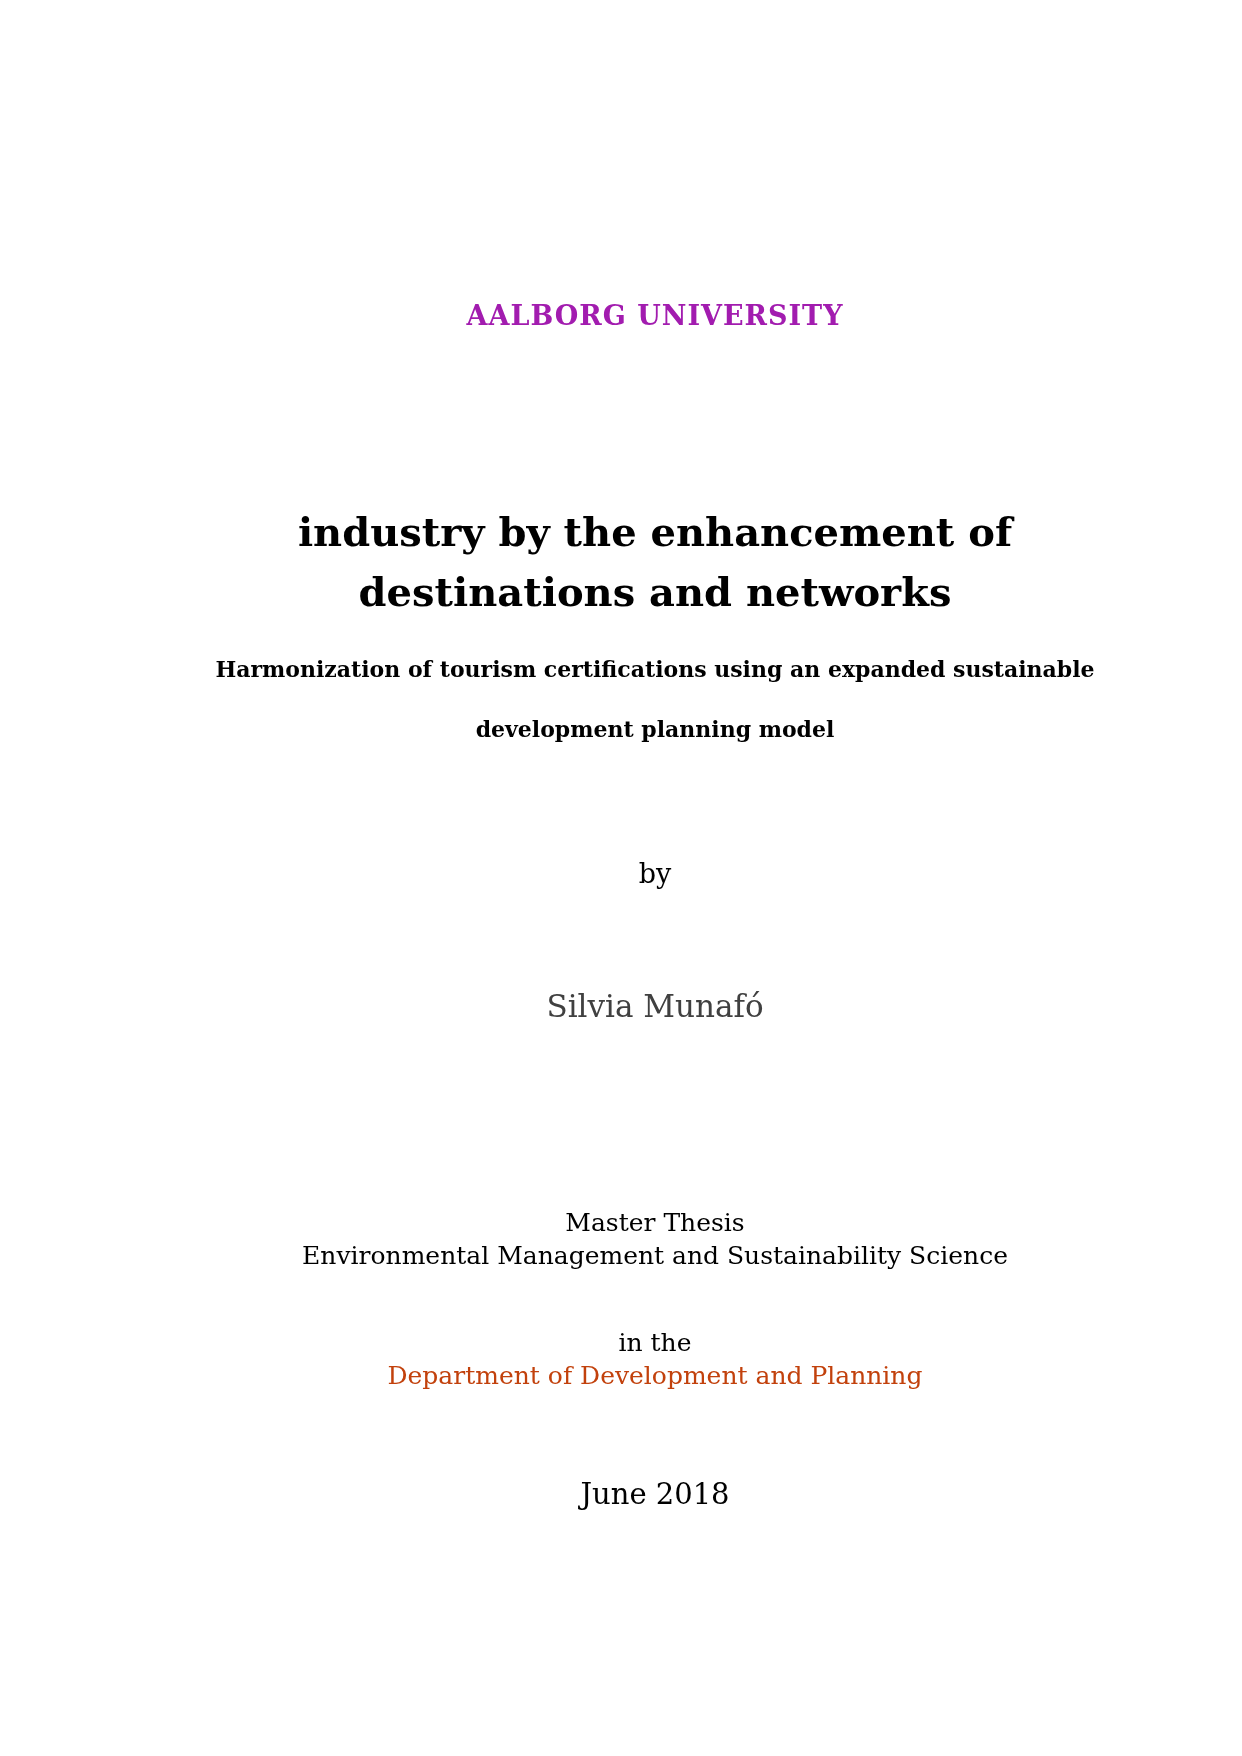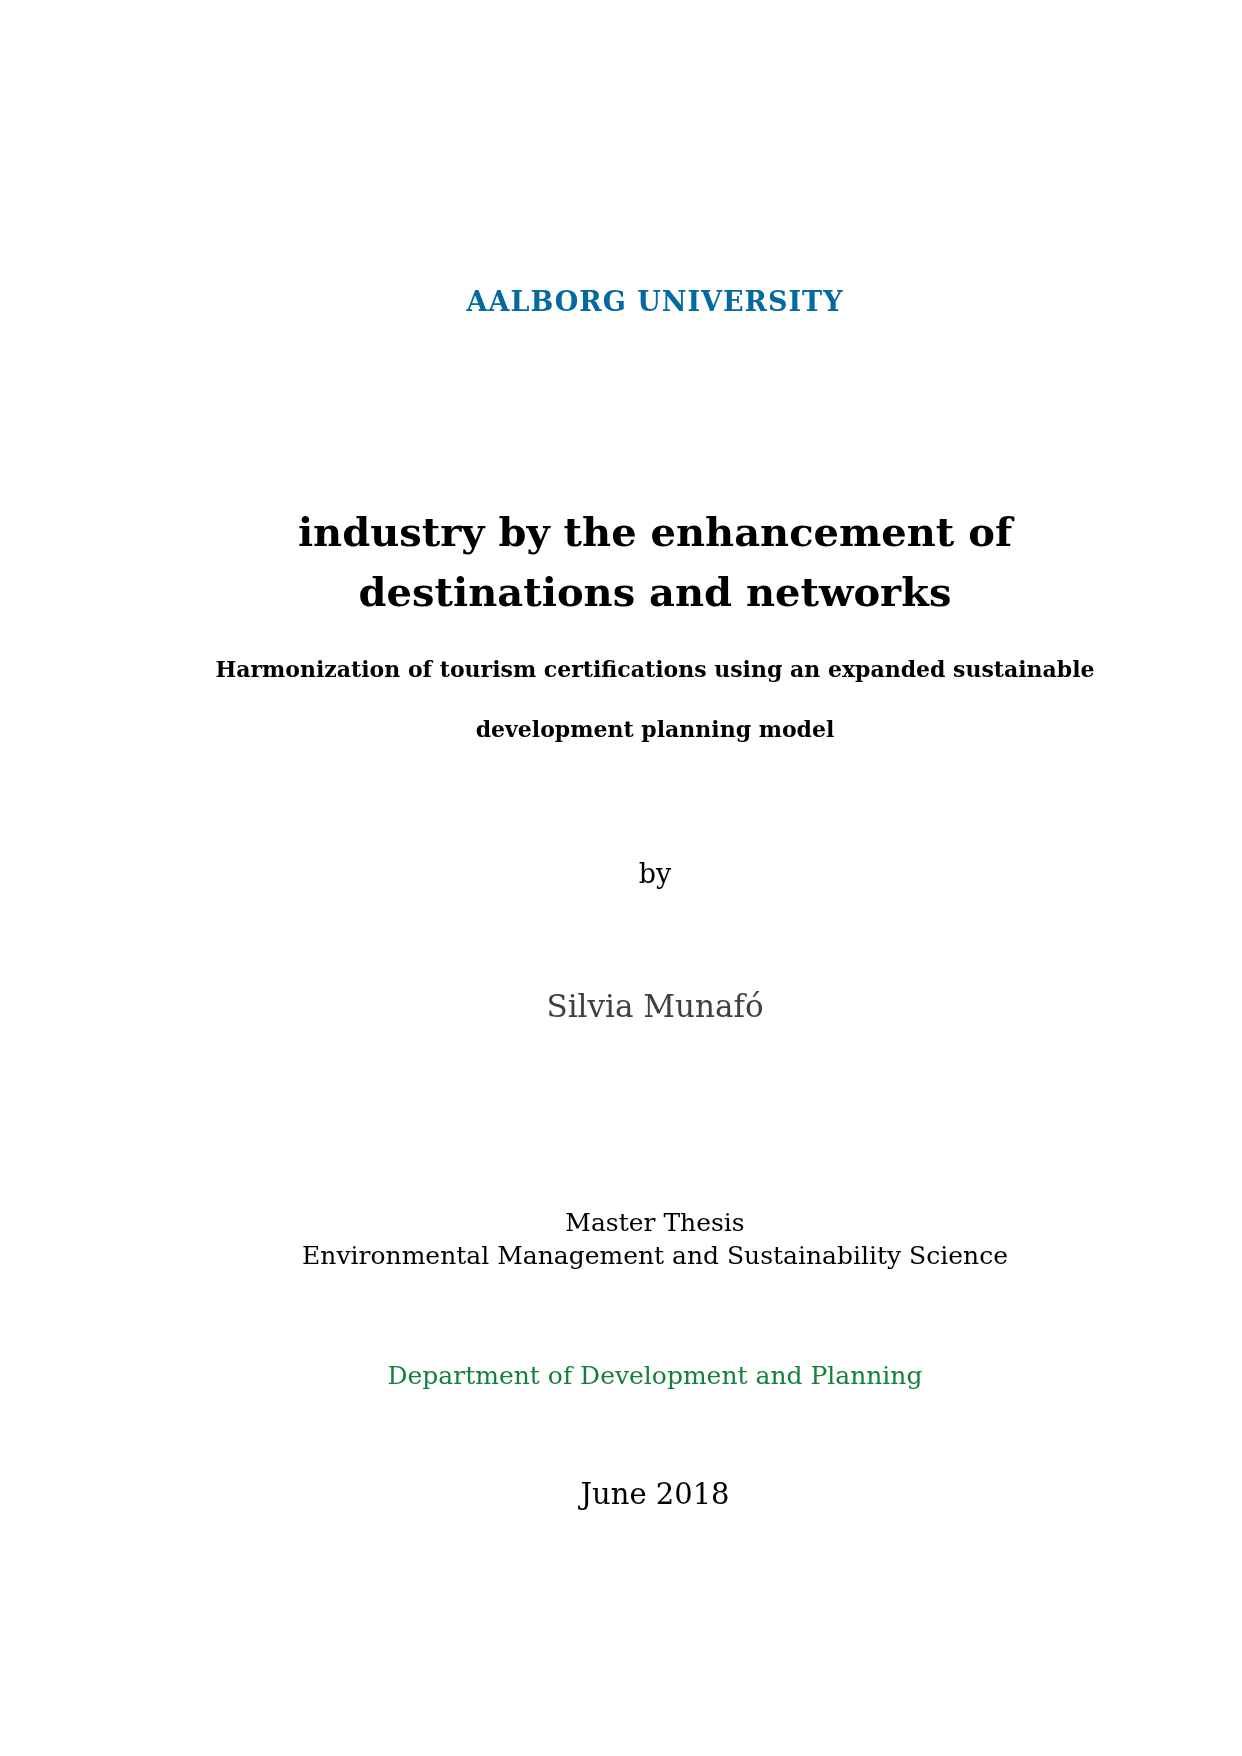--- a/index.html
+++ b/index.html
@@ -32,10 +32,10 @@
     white-space: nowrap;
   }
   .university {
-    top: 286px;
+    top: 300px;
     font-size: 27px;
     font-weight: bold;
-    color: #0369a1;
+    color: #a21caf;
     letter-spacing: 1px;
     cursor: pointer;
   }

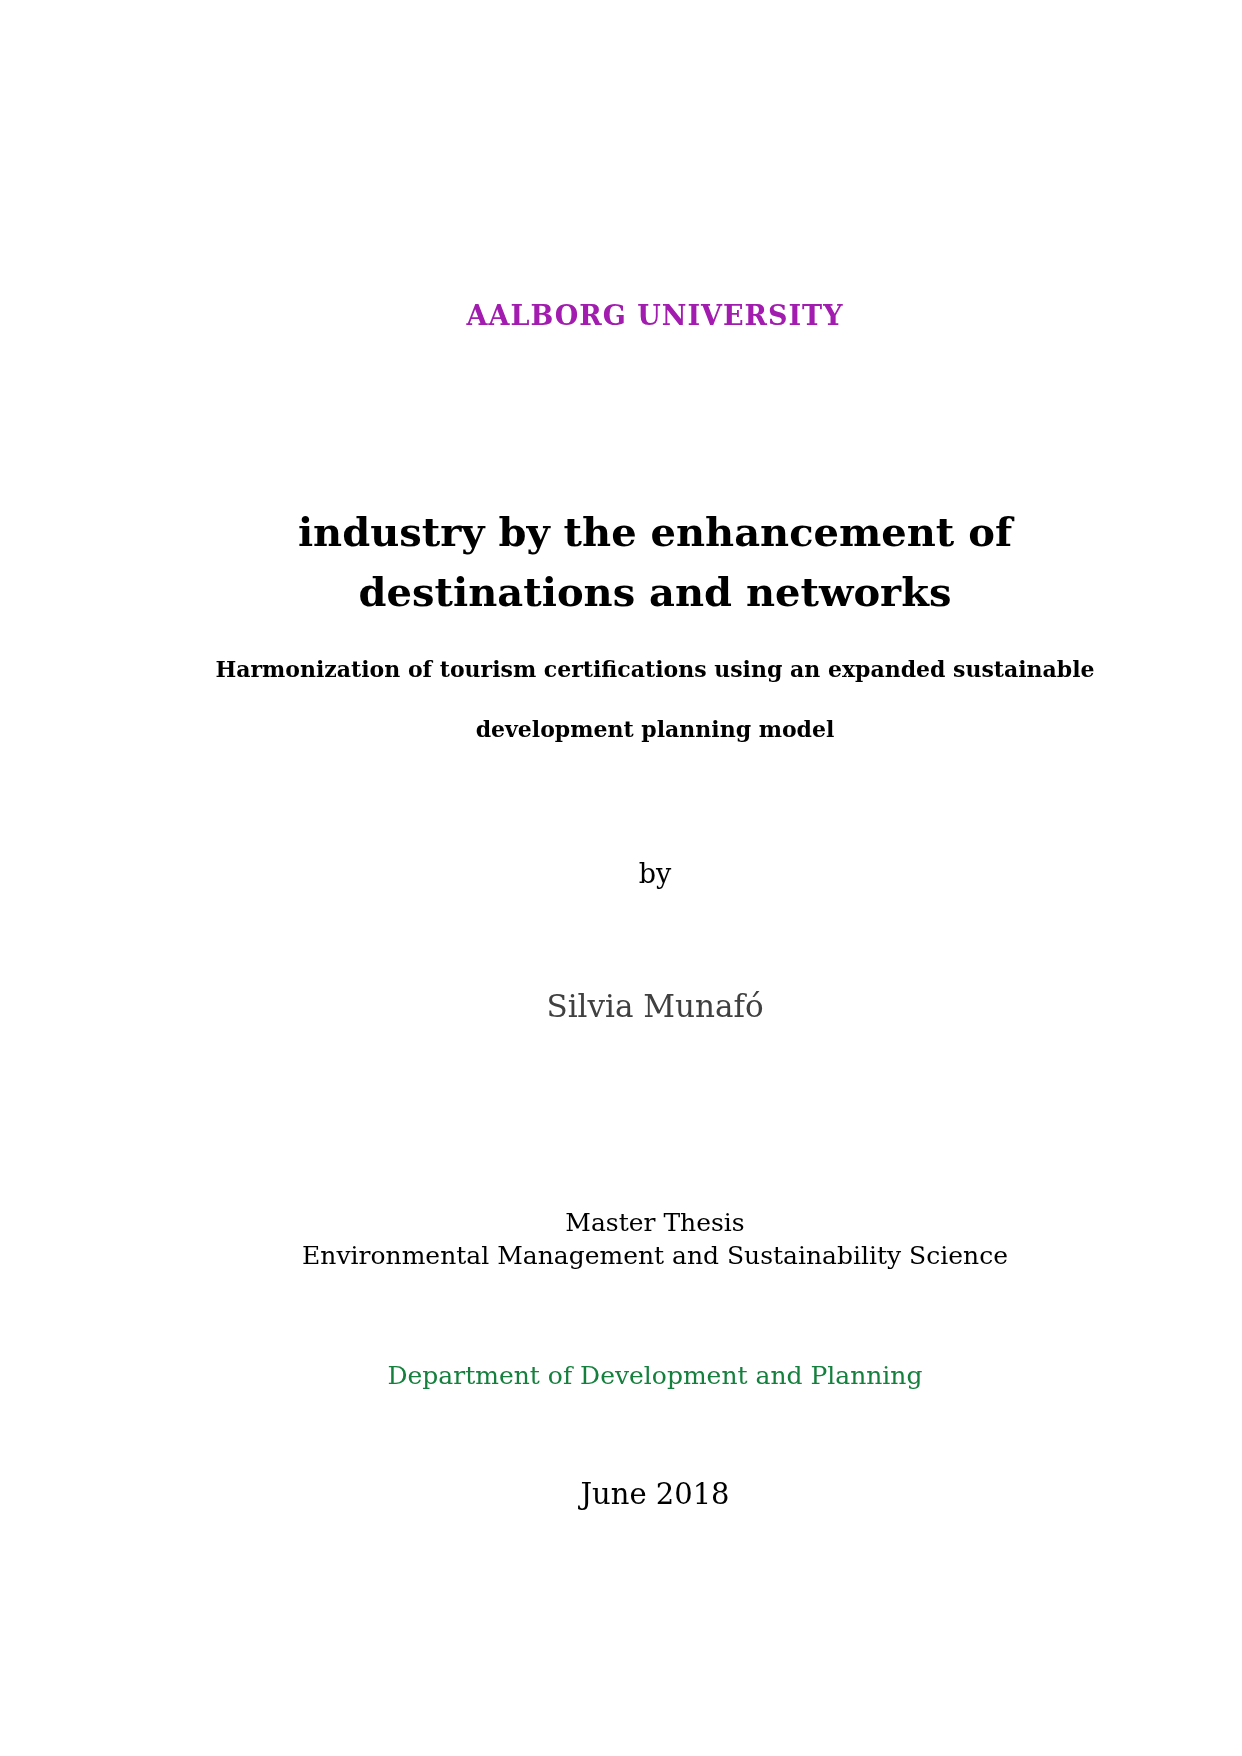--- a/index.html
+++ b/index.html
@@ -88,6 +88,7 @@
     <div class="block thesis-type">Master Thesis</div>
     <div class="block programme">Environmental Management and Sustainability Science</div>
 
+    <div class="block in-the">in the</div>
     <div class="block department">Department of Development and Planning</div>
 
     <div class="block date">June 2018</div>

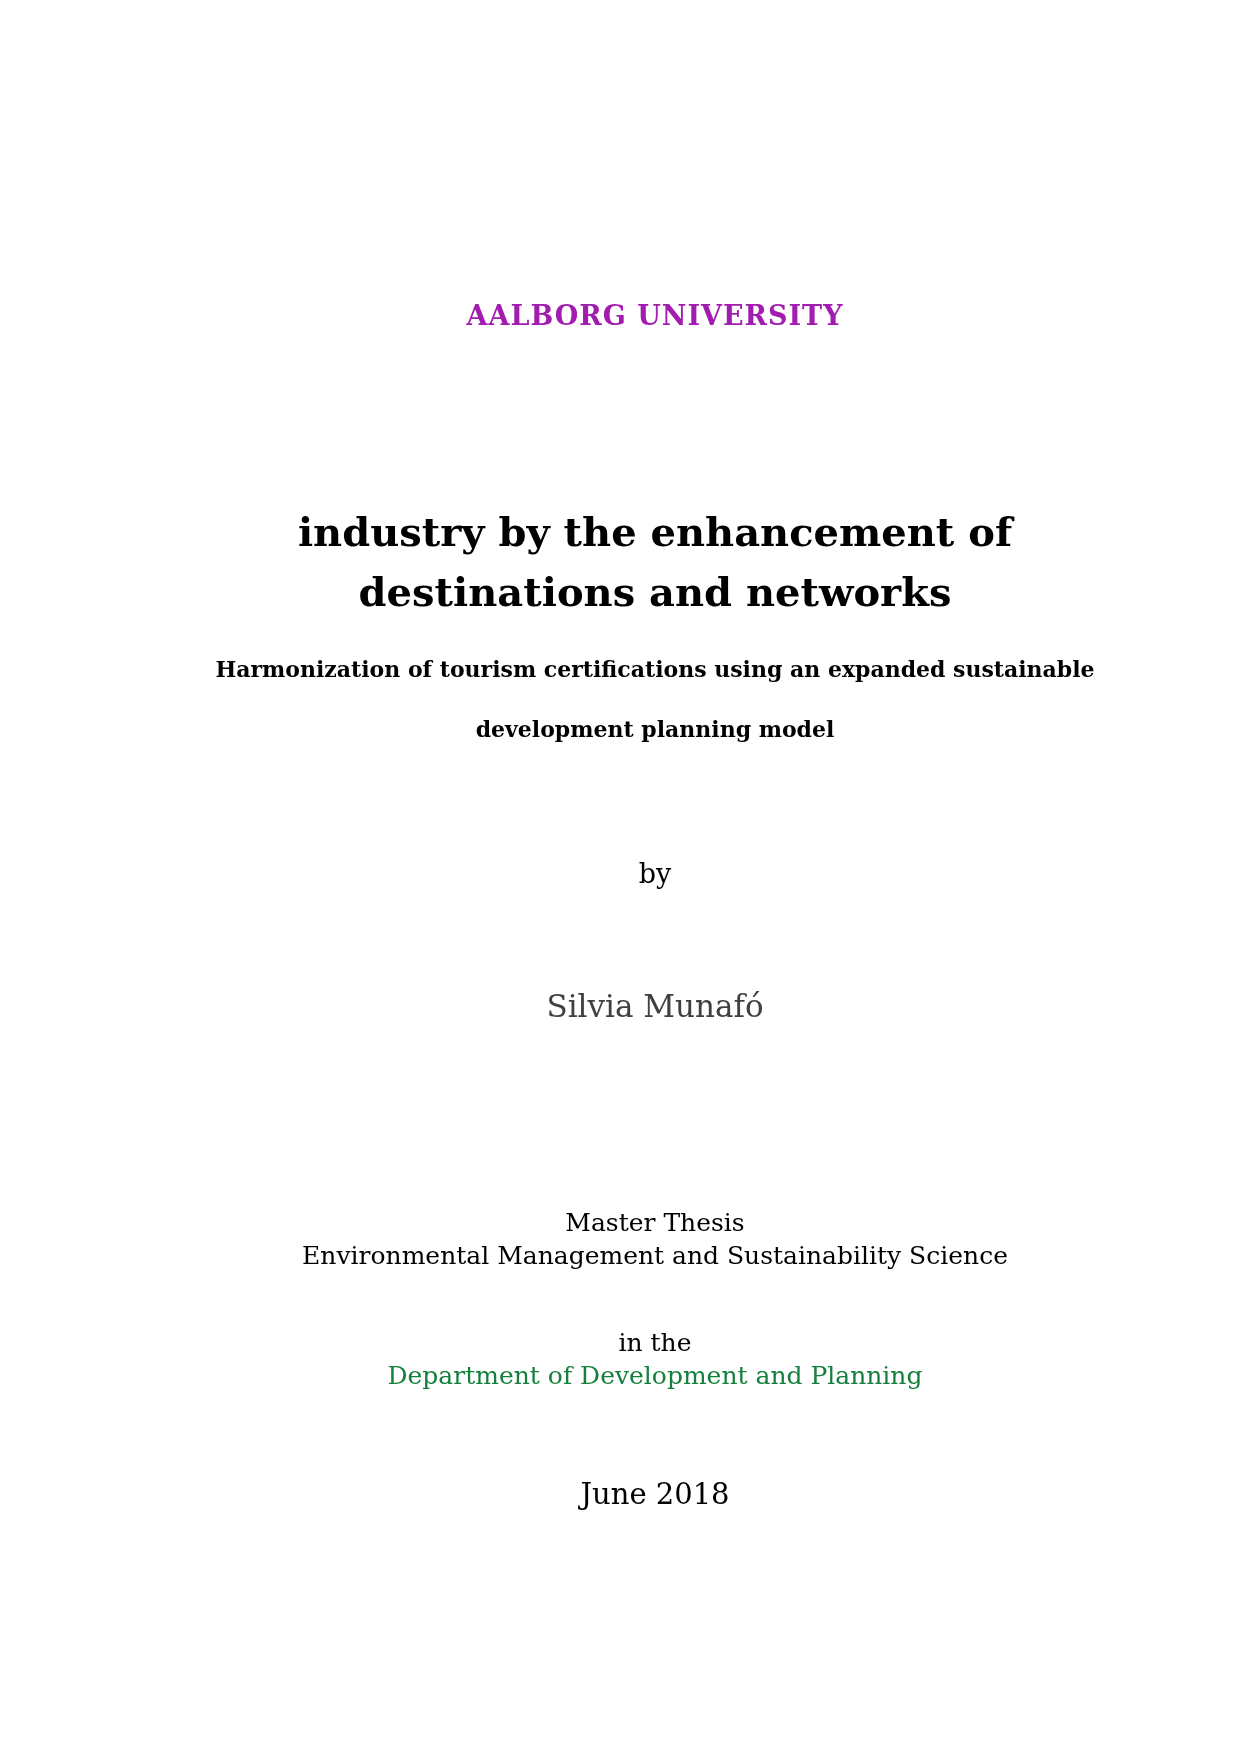--- a/index.html
+++ b/index.html
@@ -61,7 +61,7 @@
   .department {
     top: 1361px;
     font-size: 25px;
-    color: #15803d;
+    color: #c2410c;
     cursor: pointer;
   }
   .date { top: 1477px; font-size: 29px; }

